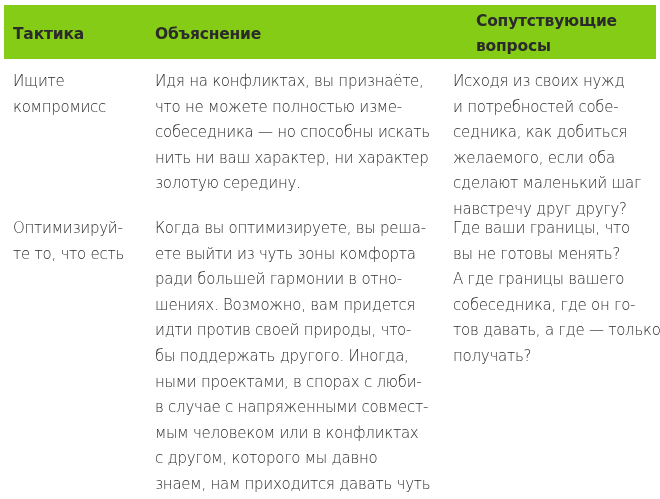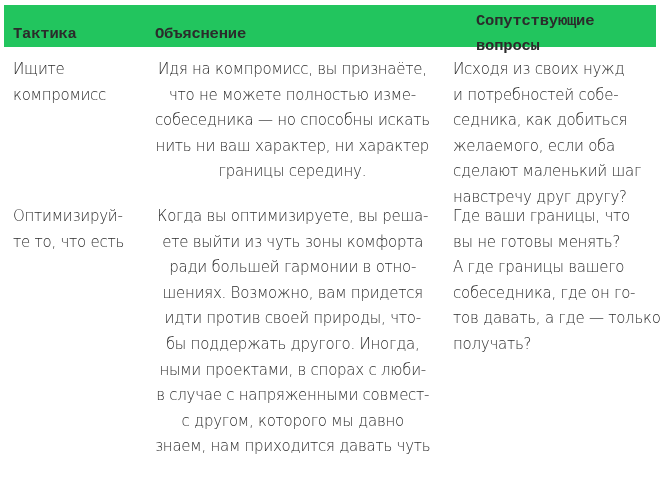--- a/index.html
+++ b/index.html
@@ -22,10 +22,9 @@
     width: 652px;
   }
   .header {
-    background: #22c55e;
-    height: 42px;
+    background: #84cc16;
+    height: 54px;
     position: relative;
-    font-family: Liberation Mono, monospace;
   }
   .hcell {
     position: absolute;

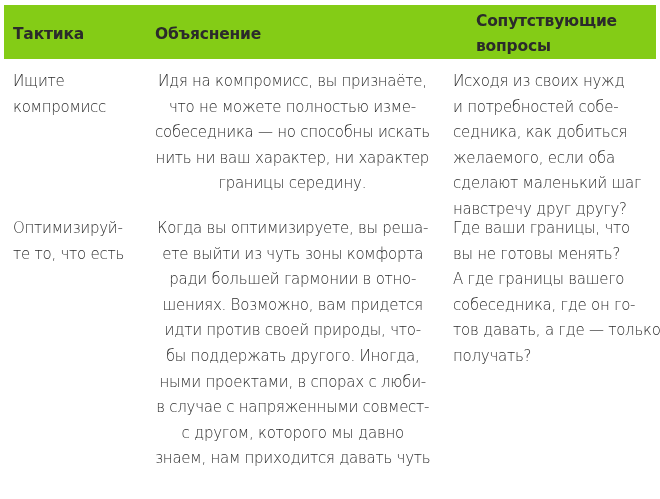--- a/index.html
+++ b/index.html
@@ -49,7 +49,7 @@
   }
   .cell .ln { display: block; }
   .c1 { left: 9px; }
-  .c2 { left: 151px; text-align: center; }
+  .c2 { left: 151px; }
   .c3 { left: 449px; }
   .row1 { height: 150px; }
   .row1 .cell { top: 10px; }

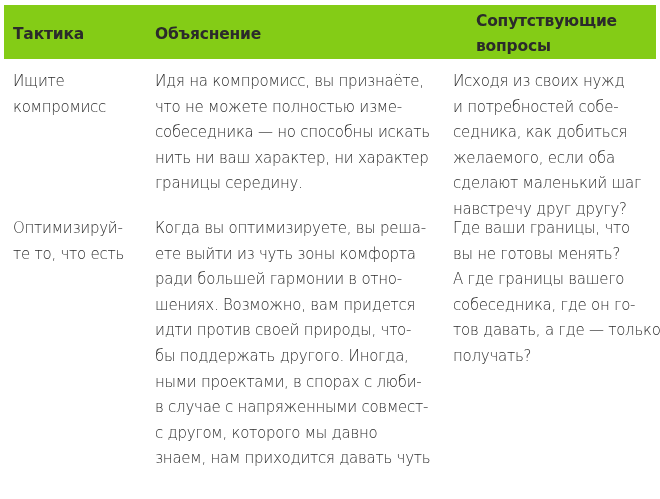--- a/index.html
+++ b/index.html
@@ -74,7 +74,7 @@
       <span class="ln">компромисс</span>
     </div>
     <div class="cell c2">
-      <span class="ln">Идя на компромисс, вы признаёте,</span>
+      <span class="ln">Идя на конфликтах, вы признаёте,</span>
       <span class="ln">что не можете полностью изме-</span>
       <span class="ln">собеседника — но способны искать</span>
       <span class="ln">нить ни ваш характер, ни характер</span>

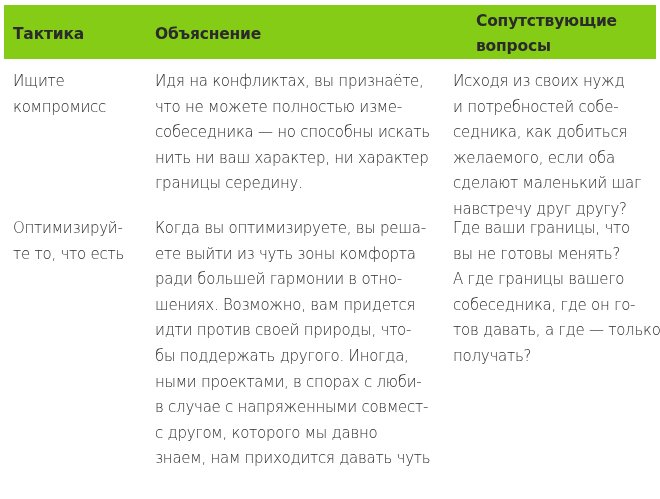--- a/index.html
+++ b/index.html
@@ -78,7 +78,7 @@
       <span class="ln">что не можете полностью изме-</span>
       <span class="ln">собеседника — но способны искать</span>
       <span class="ln">нить ни ваш характер, ни характер</span>
-      <span class="ln">границы середину.</span>
+      <span class="ln">золотую середину.</span>
     </div>
     <div class="cell c3">
       <span class="ln">Исходя из своих нужд</span>

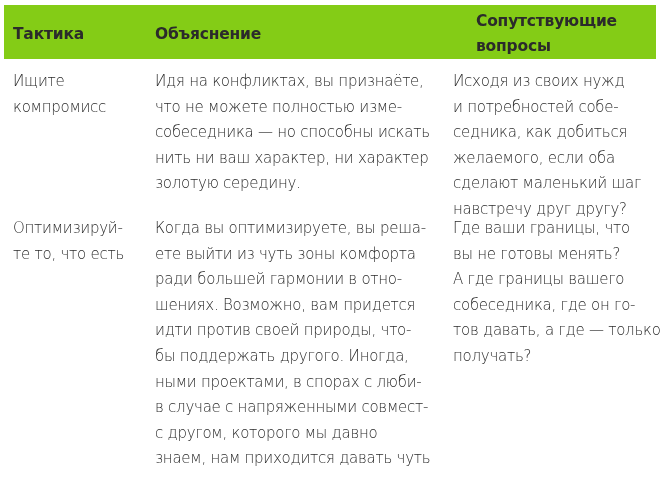--- a/index.html
+++ b/index.html
@@ -104,6 +104,7 @@
       <span class="ln">бы поддержать другого. Иногда,</span>
       <span class="ln">ными проектами, в спорах с люби-</span>
       <span class="ln">в случае с напряженными совмест-</span>
+      <span class="ln">мым человеком или в конфликтах</span>
       <span class="ln">с другом, которого мы давно</span>
       <span class="ln">знаем, нам приходится давать чуть</span>
 

